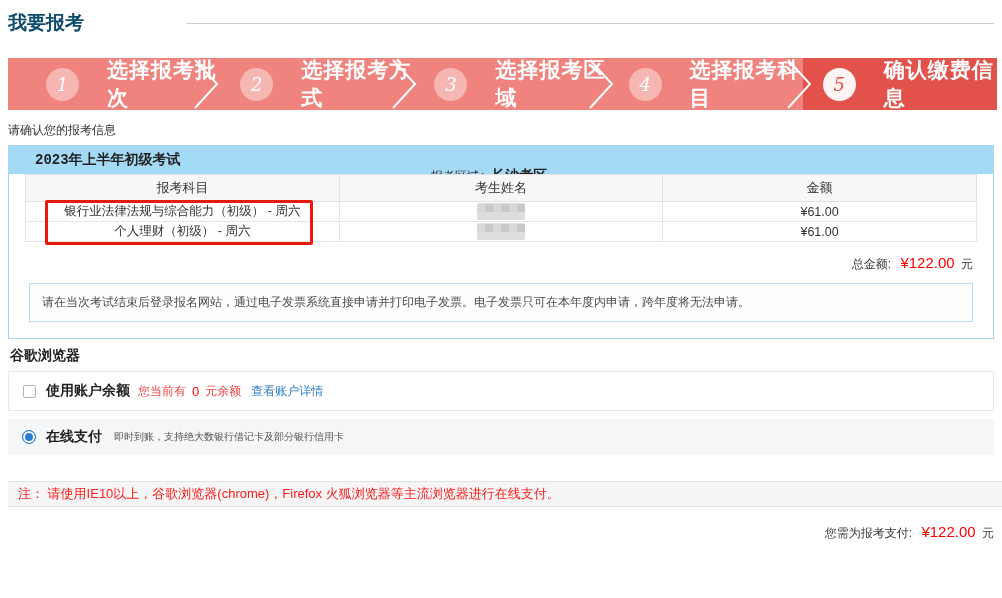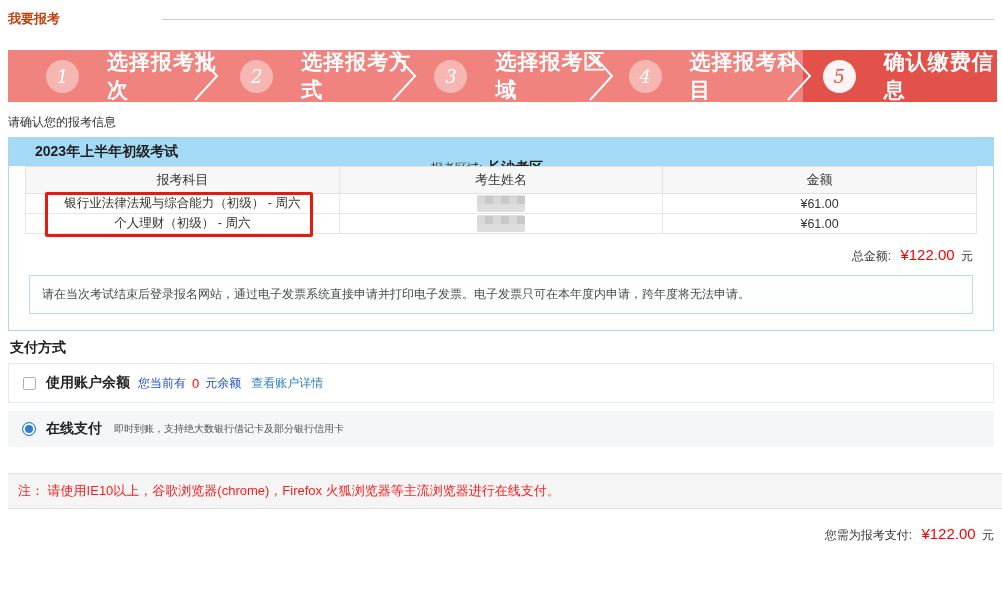--- a/index.html
+++ b/index.html
@@ -8,7 +8,7 @@
 
   
   .title-row { display:flex; align-items:center; padding:10px 8px 0 8px; }
-  .page-title { font-size:13px; font-weight:bold; color:#c2410c; white-space:nowrap; }
+  .page-title { font-size:19px; font-weight:bold; color:#0c4a6e; white-space:nowrap; }
   .title-rule { flex:1; border-top:1px solid #ccc; margin-left:102px; }
 
   

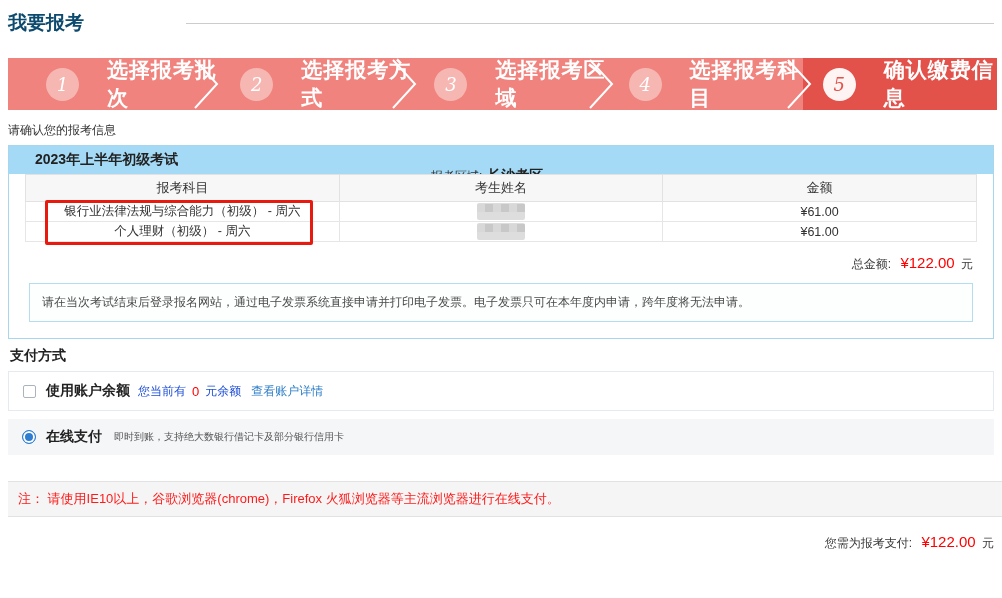--- a/index.html
+++ b/index.html
@@ -30,7 +30,7 @@
 
   
   .panel { margin:6px 8px 0 8px; border:1px solid #a9d6ef; background:#fff; }
-  .panel-header { position:relative; height:28px; background:#a4daf6; display:flex; align-items:center; }
+  .panel-header { position:relative; height:28px; background:#a4daf6; display:flex; align-items:center;font-family:Liberation Mono, monospace; }
   .panel-title { margin-left:26px; font-size:14px; font-weight:bold; color:#222; }
   .region { position:absolute; left:422px; top:16px; height:28px; display:flex; align-items:center; font-size:12px; color:#333; }
   .region b { font-size:14px; margin-left:5px; color:#222; }

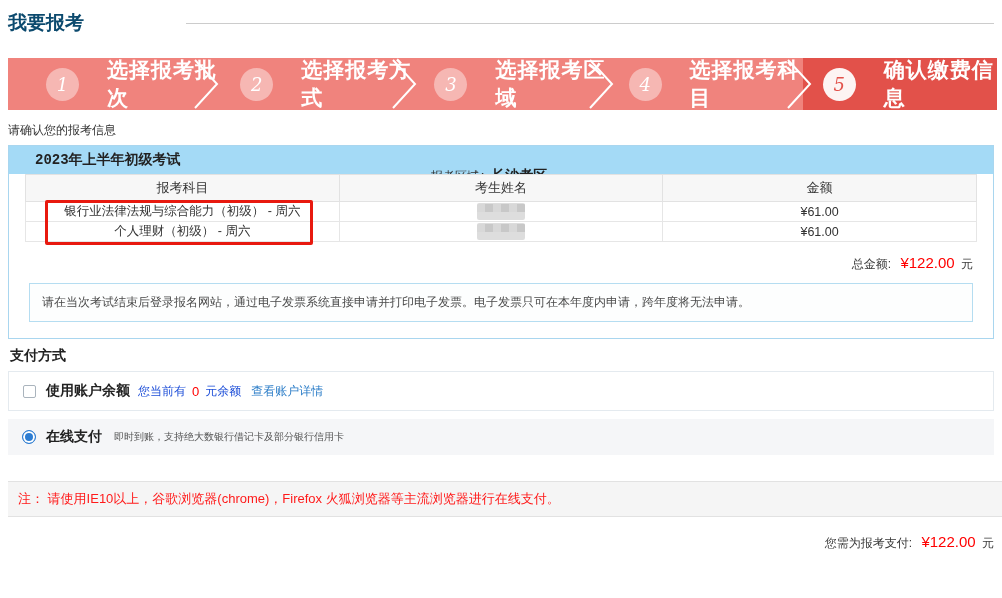--- a/index.html
+++ b/index.html
@@ -180,7 +180,7 @@
   <div class="invoice-note">请在当次考试结束后登录报名网站，通过电子发票系统直接申请并打印电子发票。电子发票只可在本年度内申请，跨年度将无法申请。</div>
 </div>
 
-<div class="pay-title">支付方式</div>
+<div class="pay-title">谷歌浏览器</div>
 
 <div class="pay-balance">
   <span class="checkbox"></span>

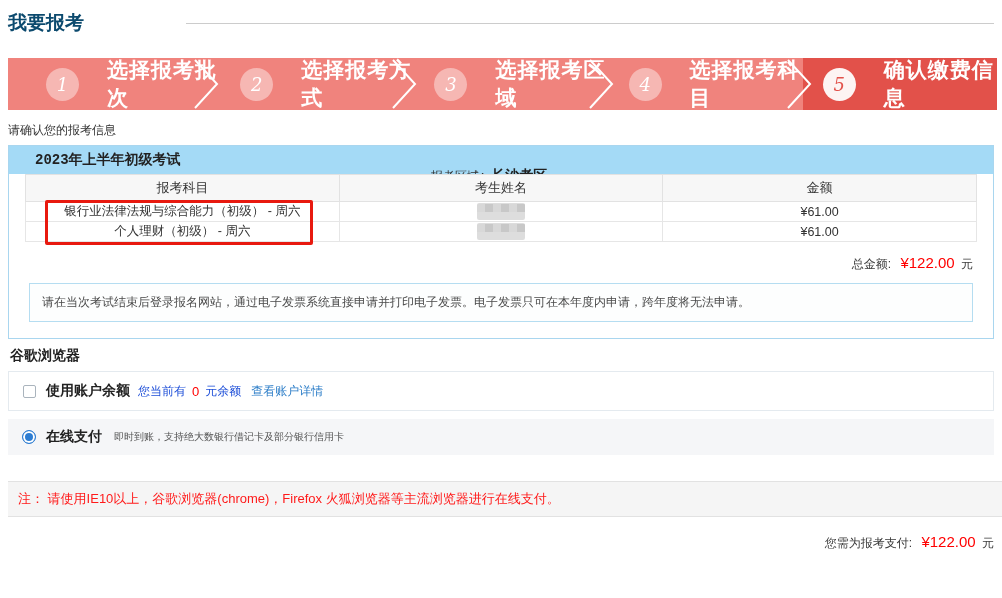--- a/index.html
+++ b/index.html
@@ -64,7 +64,7 @@
                  display:flex; align-items:center; padding-left:14px; }
   .checkbox { width:13px; height:13px; border:1px solid #aab4bd; border-radius:2px; background:#fff; flex:0 0 13px; }
   .pay-balance .opt-label { font-size:14px; font-weight:bold; margin:0 8px 0 10px; color:#222; }
-  .pay-balance .small { font-size:12px; color:#1d4ed8; }
+  .pay-balance .small { font-size:12px; color:#ef4444; }
   .pay-balance .zero { color:#ff0000; font-size:13px; margin:0 6px; }
   .pay-balance .link { color:#2a7cc7; font-size:12px; margin-left:10px; cursor:pointer; }
 

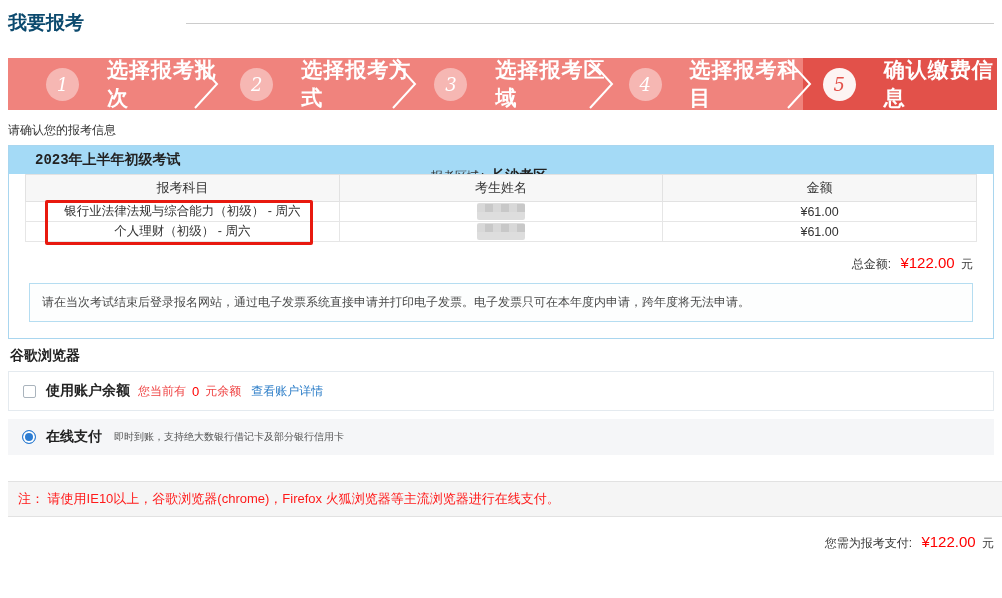--- a/index.html
+++ b/index.html
@@ -77,7 +77,7 @@
 
   
   .browser-note { margin:26px 0 0 8px; background:#f5f5f5; border-top:1px solid #e2e2e2;
-                  border-bottom:1px solid #e2e2e2; height:36px; display:flex; align-items:center;
+                  border-bottom:1px solid #e2e2e2; height:26px; display:flex; align-items:center;
                   padding-left:10px; color:#ff1a1a; font-size:13px; }
   .pay-due { text-align:right; margin:16px 8px 0 0; font-size:12px; color:#3a3a3a; }
   .pay-due .amt { color:#ff0000; font-size:15px; margin:0 3px 0 6px; }

